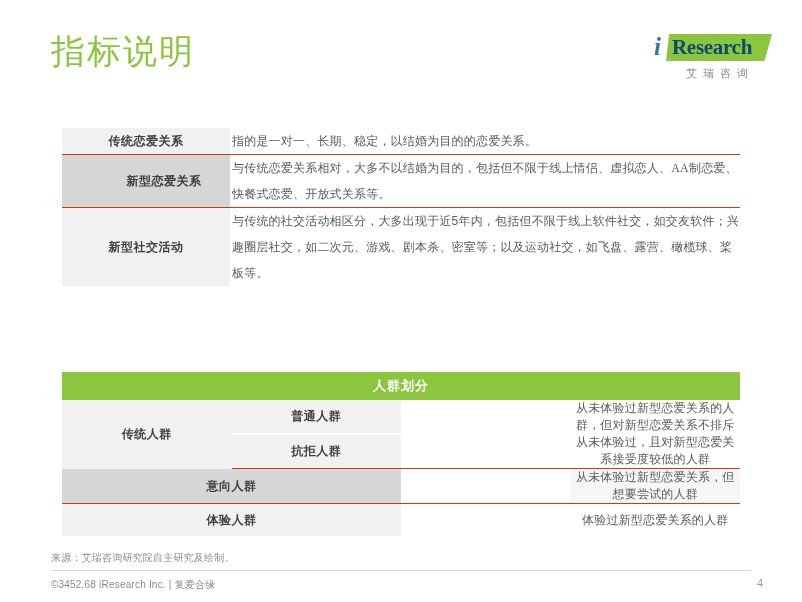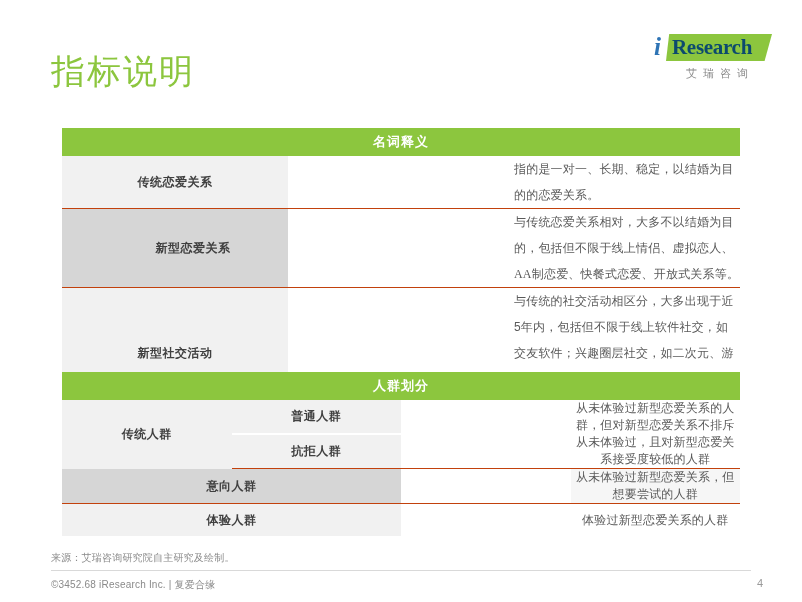--- a/index.html
+++ b/index.html
@@ -35,7 +35,6 @@
     color: #8CC63E;
     letter-spacing: 2px;
     white-space: nowrap;
-    margin-top: 20px;
   }
 
   

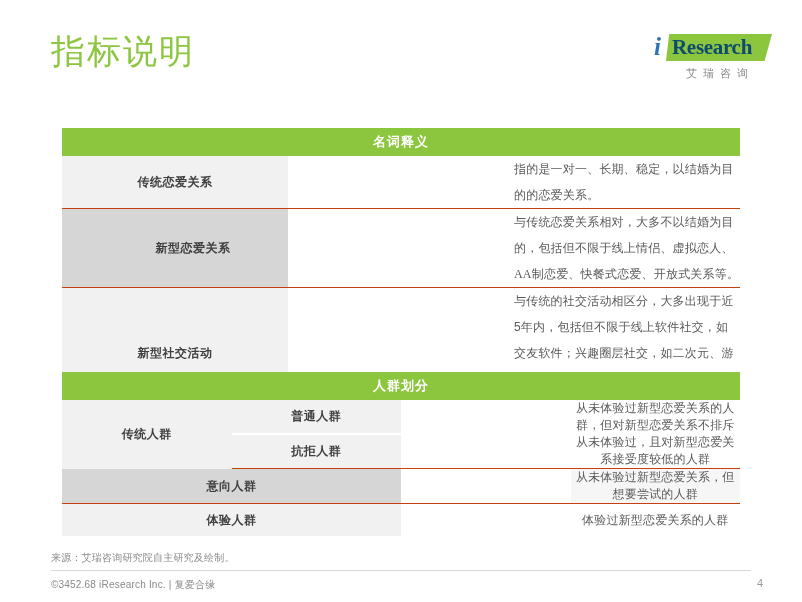--- a/index.html
+++ b/index.html
@@ -245,9 +245,6 @@
 
   <table class="table table-1">
     <tbody>
-      <tr>
-        <td class="tbl-header" colspan="3">名词释义</td>
-      </tr>
       <tr class="row-sep">
         <td class="t1-label light">传统恋爱关系</td>
         <td class="col-gap"></td>

